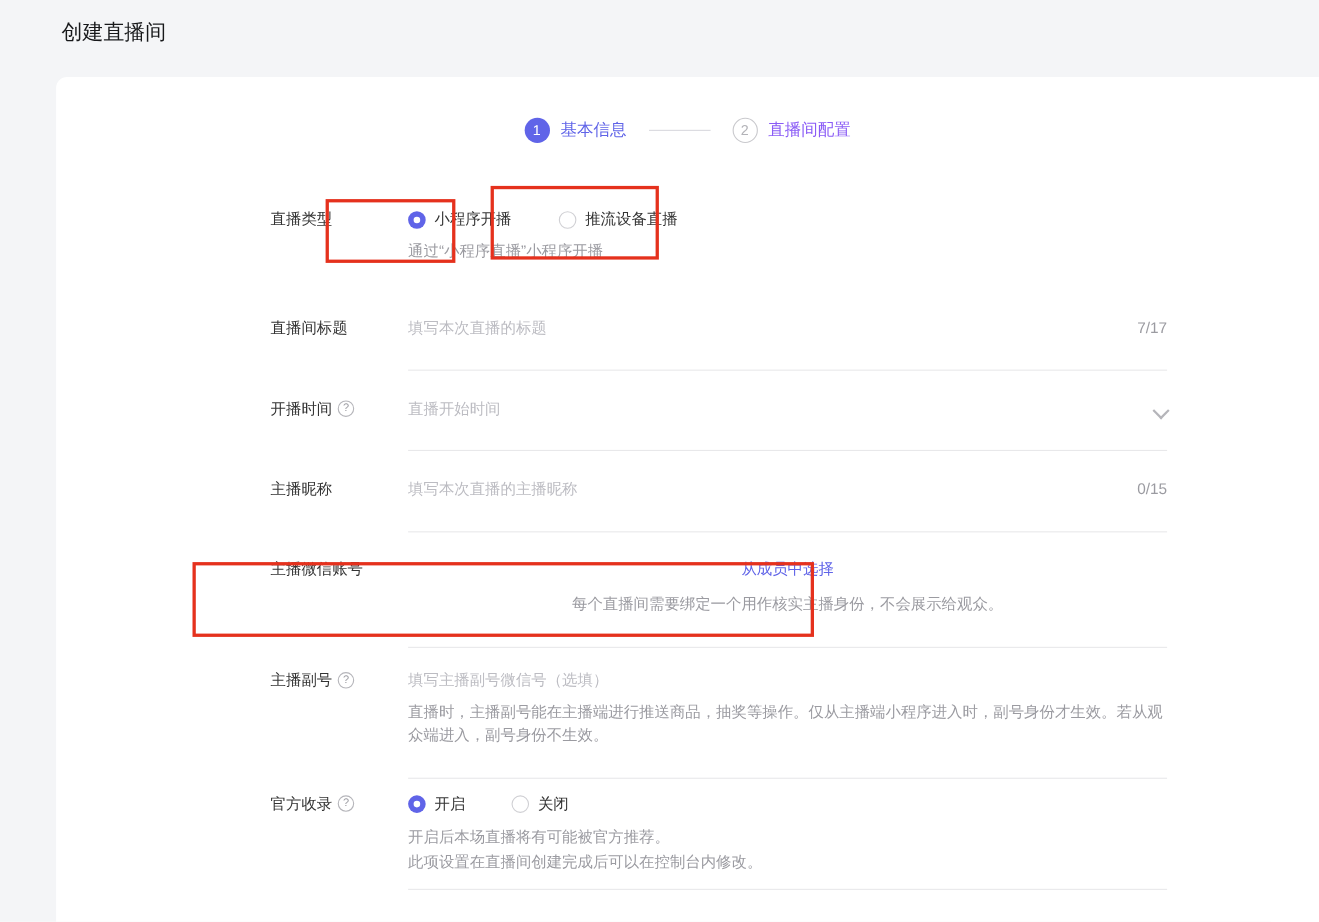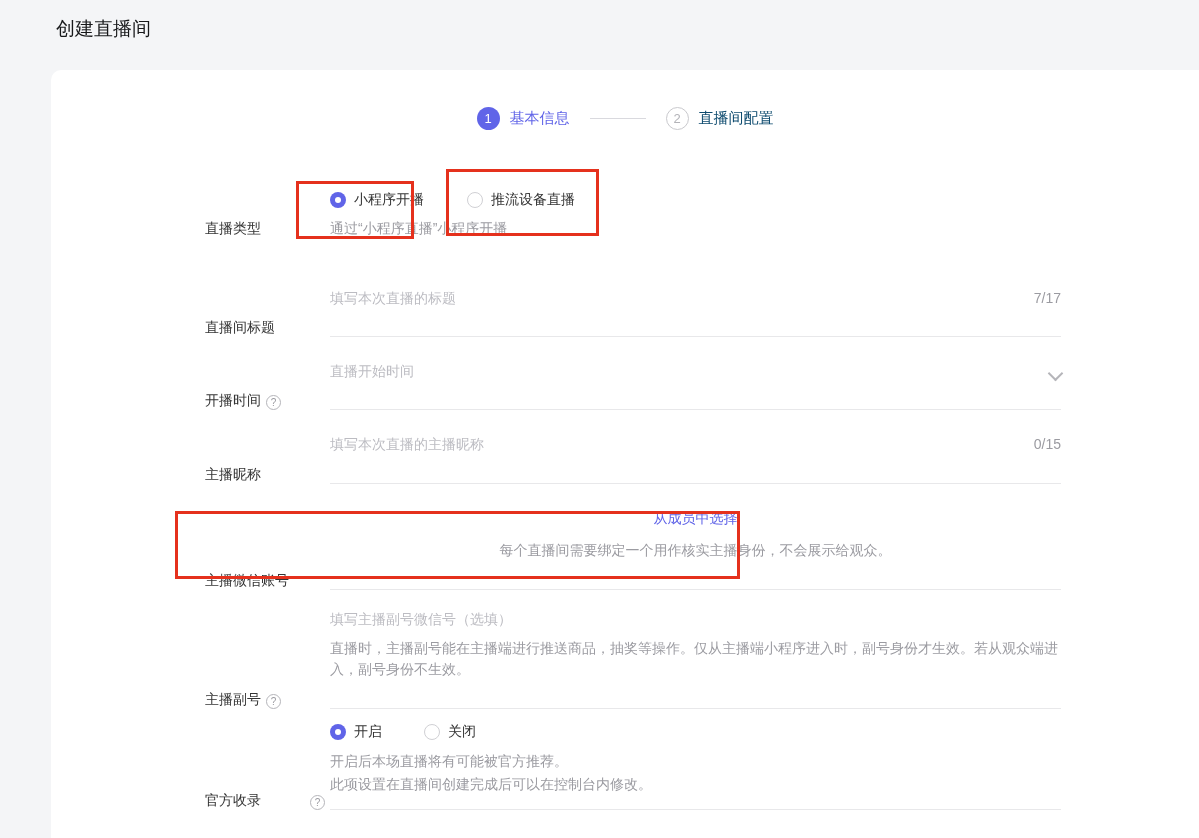--- a/index.html
+++ b/index.html
@@ -36,7 +36,7 @@
   .step-circle.inactive { background:#fff; border:1px solid #c9c9cd; color:#b3b3b8; }
   .step-label { margin-left:10px; font-size:15px; }
   .step-label.active { color:var(--accent); }
-  .step-label.inactive { color:#0c4a6e; }
+  .step-label.inactive { color:#8b5cf6; }
   .step-connector { width:56px; height:1px; background:#d9d9de; margin:0 20px; }
   
   .form { margin:58px 0 0 154px; width:856px; }

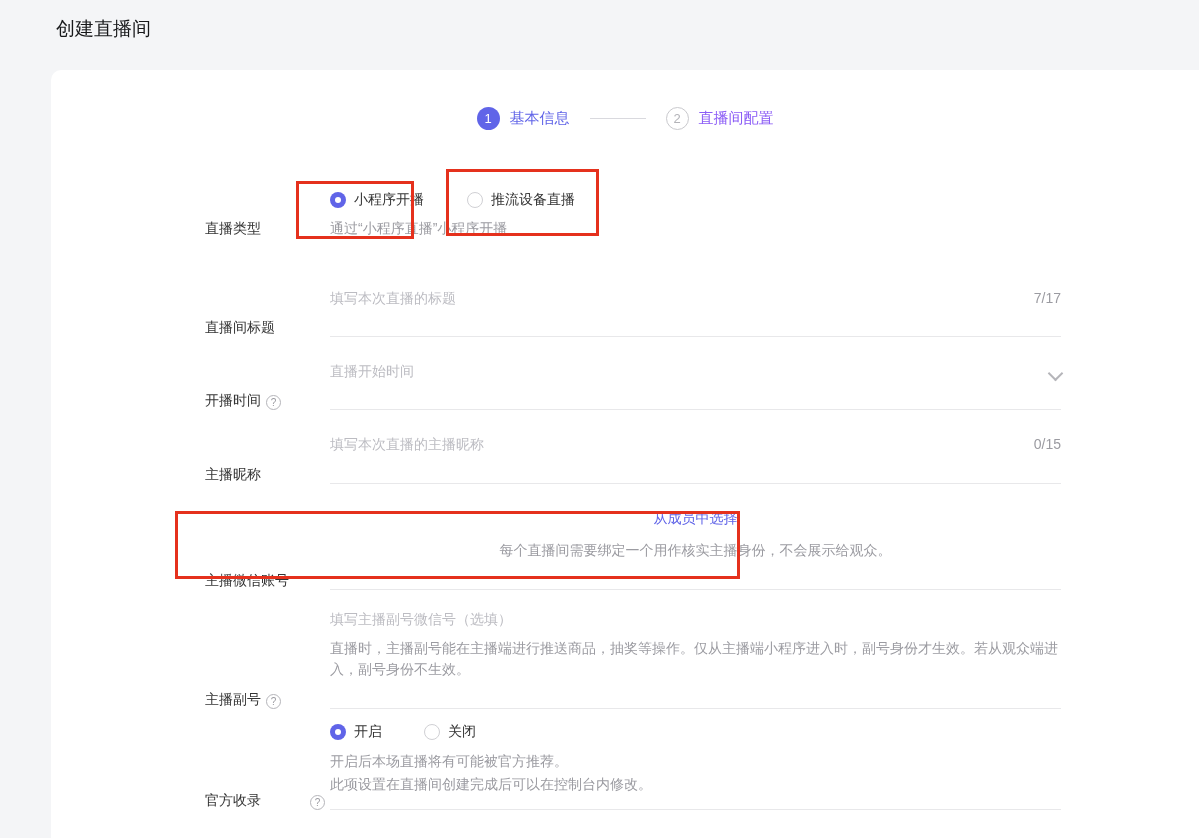--- a/index.html
+++ b/index.html
@@ -43,7 +43,7 @@
   .form-row { display:flex; }
   .row-label {
     width:125px; flex-shrink:0; font-size:14px; color:#333;
-    display:flex; align-items:flex-end;
+    display:flex; align-items:flex-start;margin-left:41px;
   }
   .row-content { flex:1; position:relative; }
   .bordered { border-bottom:1px solid #e8e8ea; }

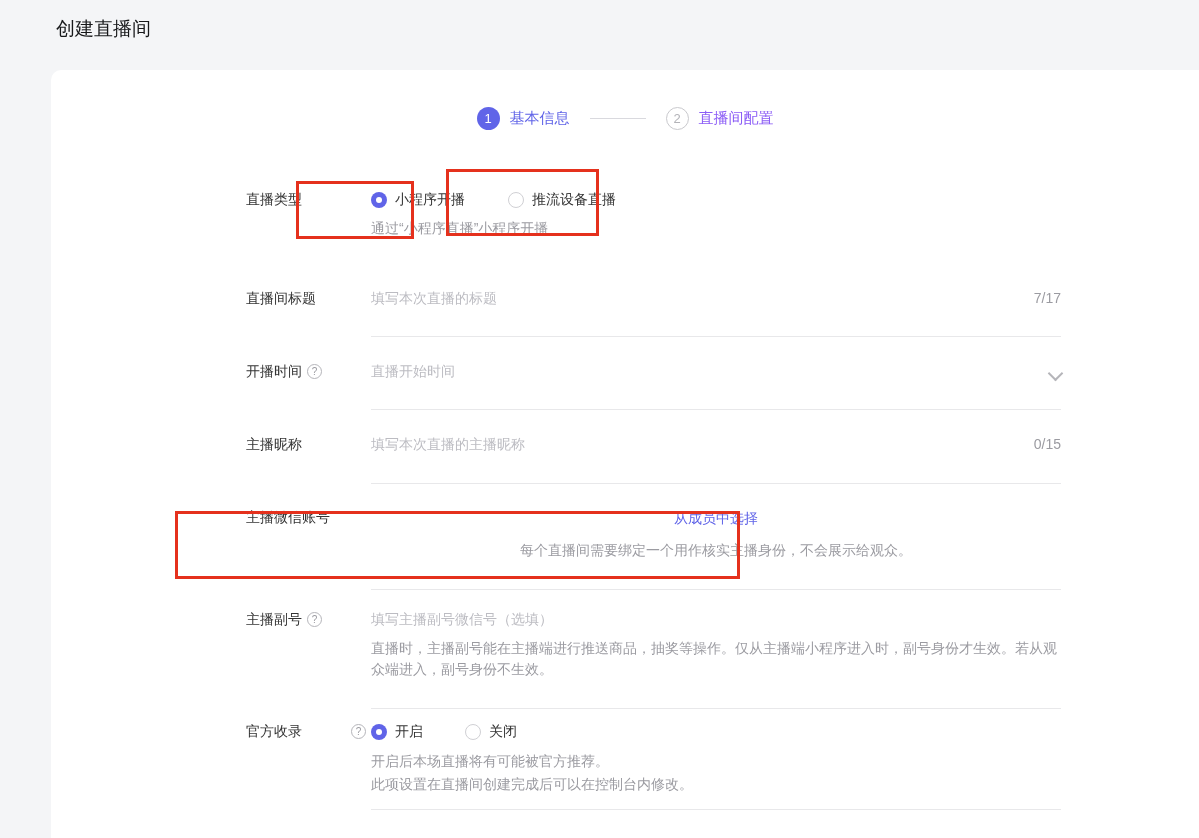--- a/index.html
+++ b/index.html
@@ -99,7 +99,7 @@
   .r-sub .row-label { padding-top:21px; }
   .r-sub .helper { margin-top:11px; }
   .r-official .row-content { padding:14px 0 13px; }
-  .r-official .row-label { padding-top:14px;gap:44px; }
+  .r-official .row-label { padding-top:14px; }
   .r-official .helper { margin-top:9px; line-height:23px; }
   .gap-option { margin-left:43px; }
   .gap-option-sm { margin-left:42px; }

